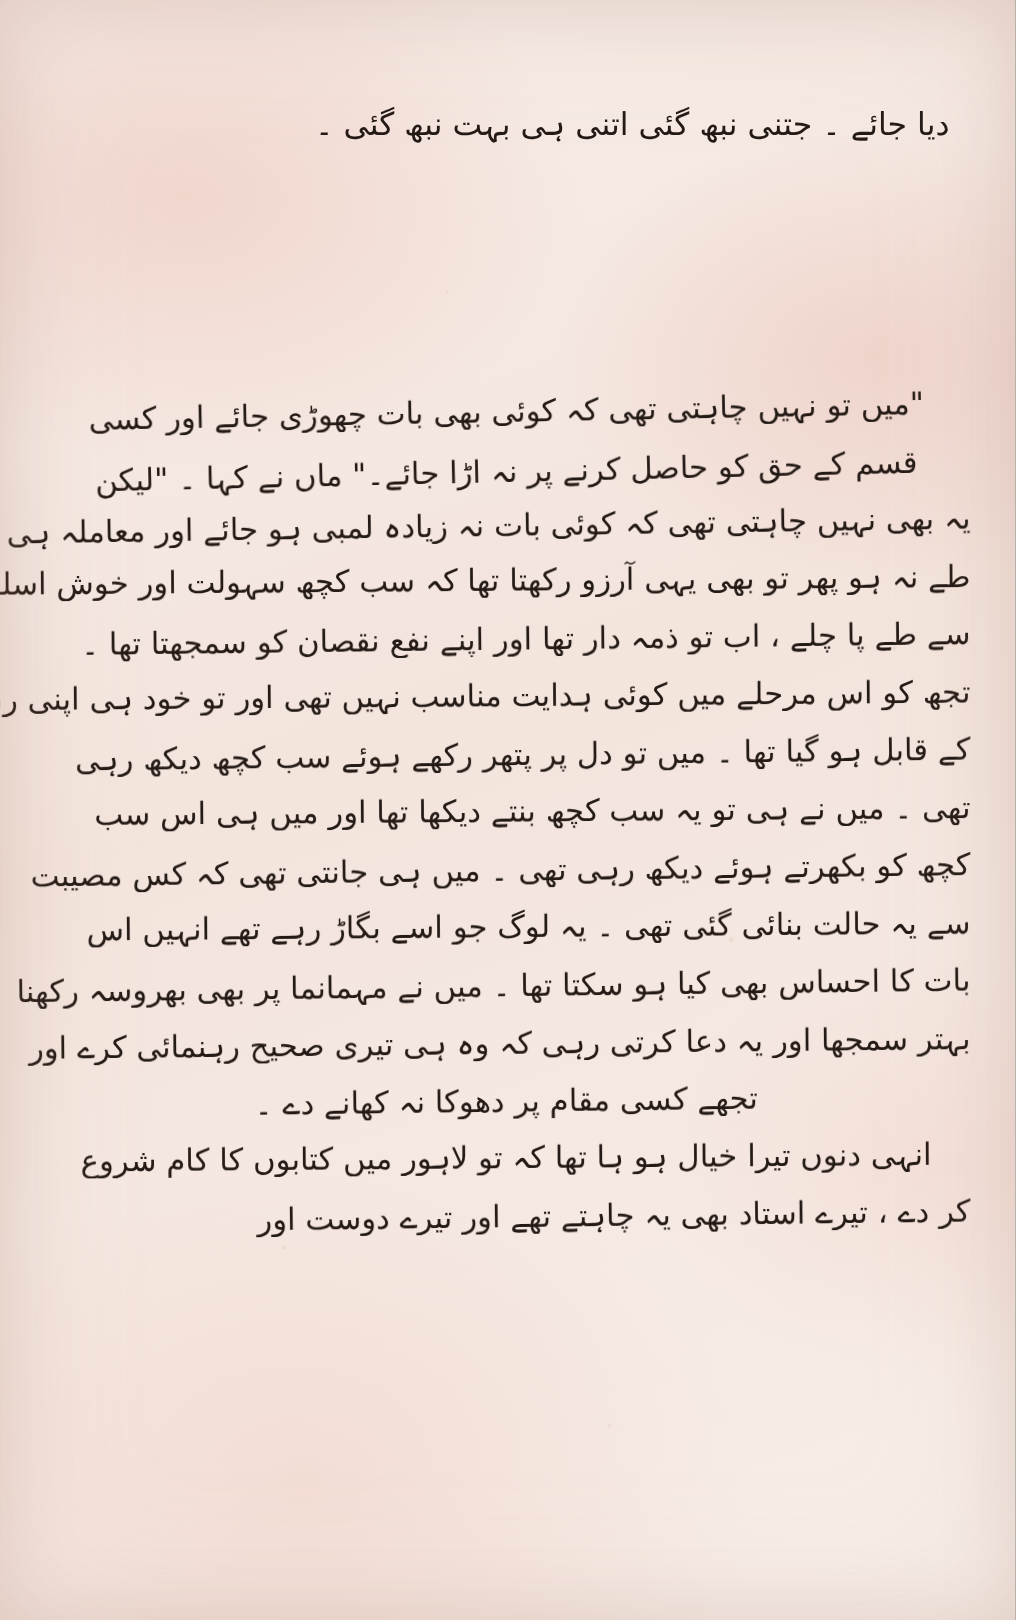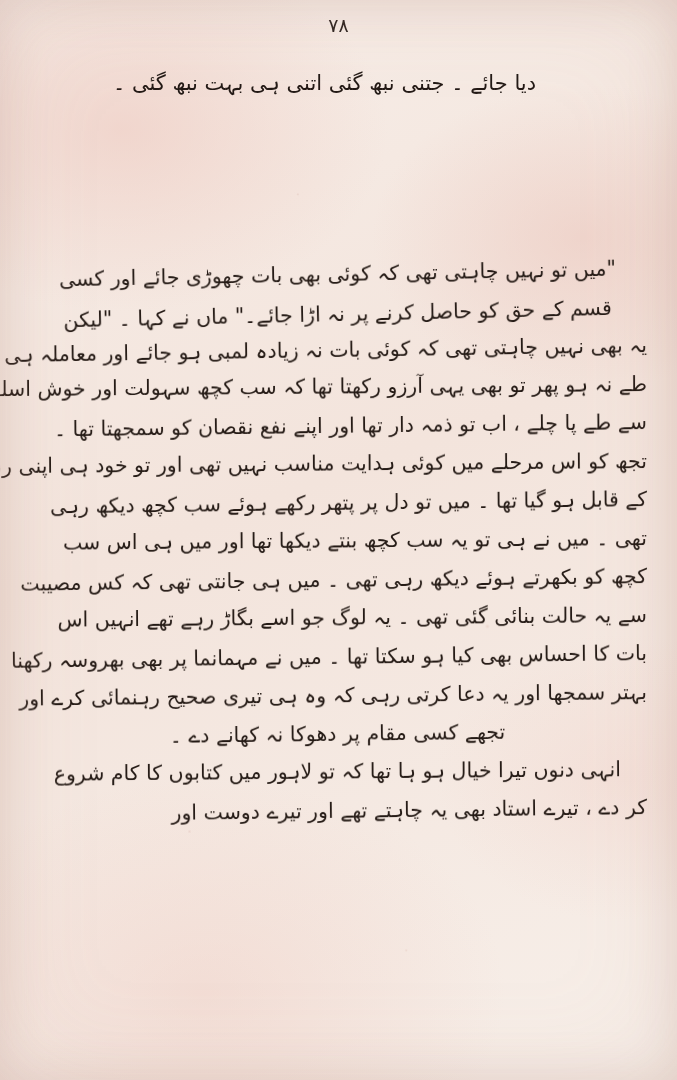--- a/index.html
+++ b/index.html
@@ -109,7 +109,6 @@
 
   <div class="grain"></div>
 
-  <div class="page-number">۷۸</div>
 
   <div class="heading-line ink-blur">دیا جائے ۔ جتنی نبھ گئی اتنی ہی بہت نبھ گئی ۔</div>
 

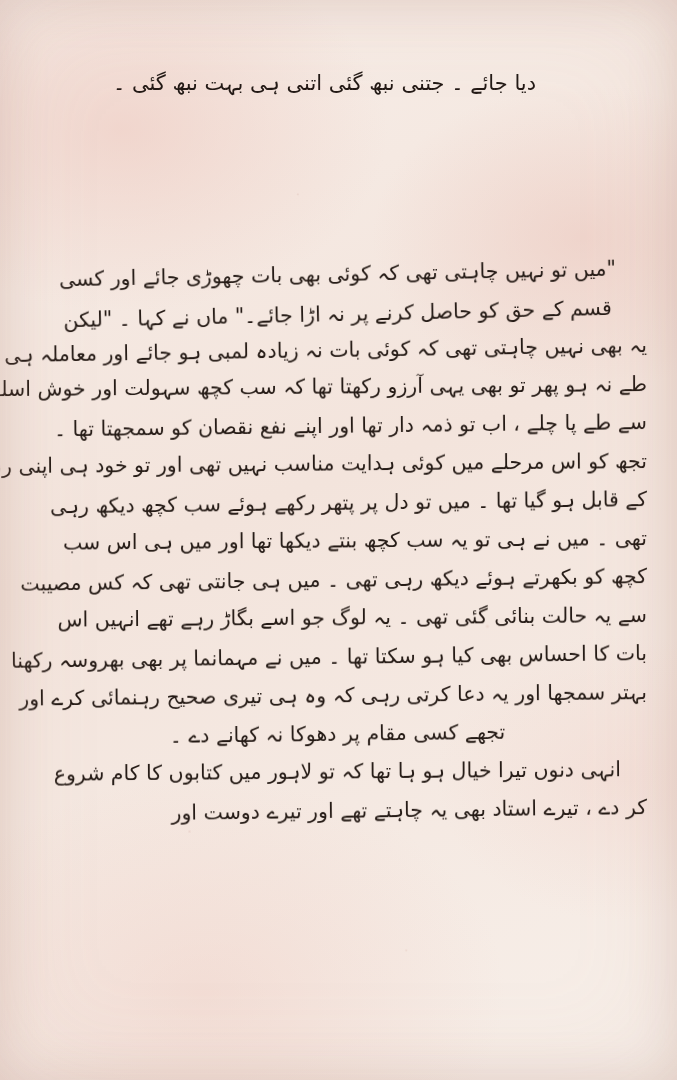--- a/index.html
+++ b/index.html
@@ -61,7 +61,7 @@
     top: 66px;
     right: 44px;
     width: 520px;
-    text-align: left;
+    text-align: right;
     direction: rtl;
     font-size: 21px;
     line-height: 1.7;

